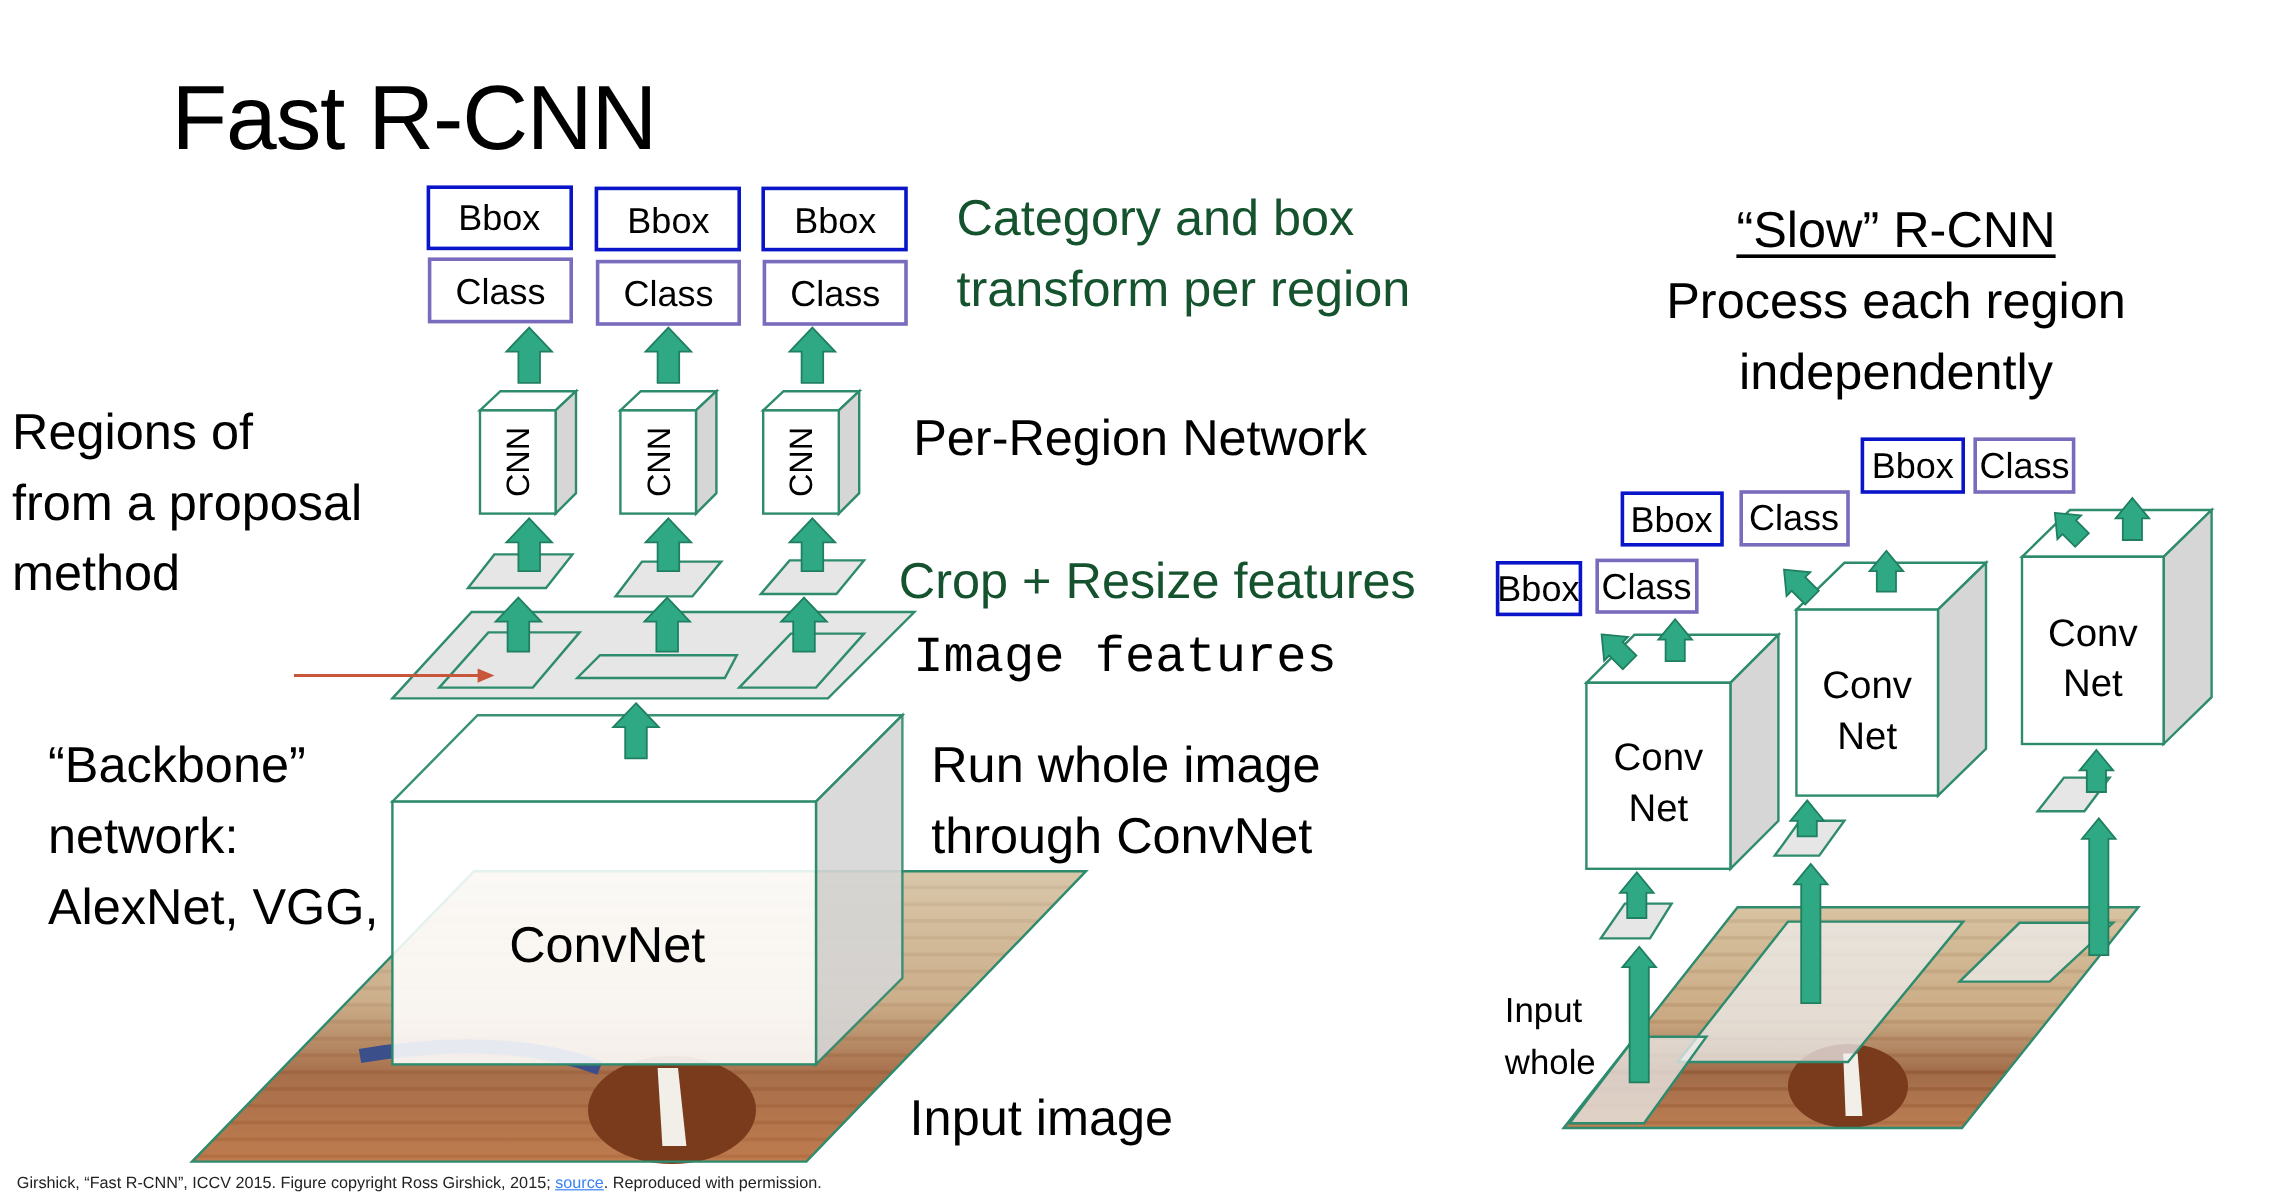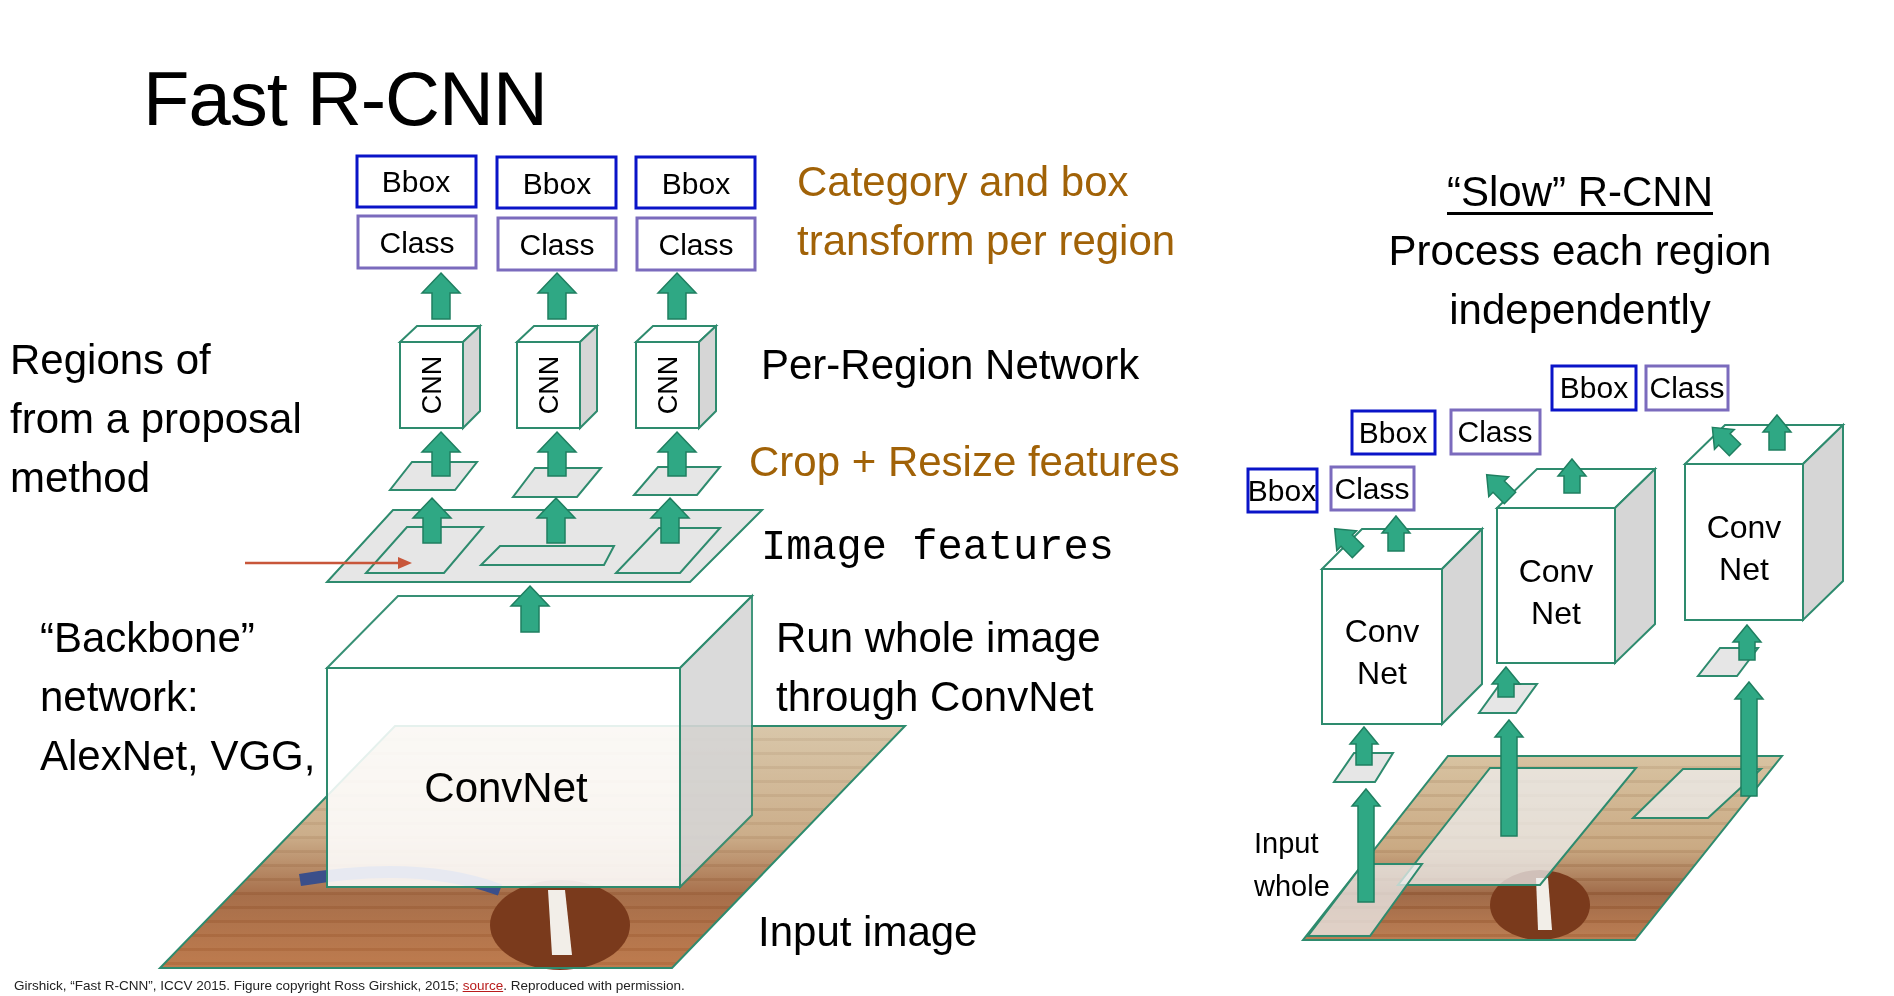--- a/index.html
+++ b/index.html
@@ -8,7 +8,7 @@
   .abs { position: absolute; white-space: nowrap; }
   .title { left: 143px; top: 54px; font-size: 76px; line-height: 90px; letter-spacing: -1px; }
   .lbl { font-size: 42px; line-height: 59px; }
-  .red { color: #a16207; }
+  .red { color: #14532d; }
   .lbl-sm { font-size: 29px; line-height: 43px; }
   .footer { left: 14px; top: 978px; font-size: 13.5px; color: #222; }
   .footer a { color: #b91c1c; }

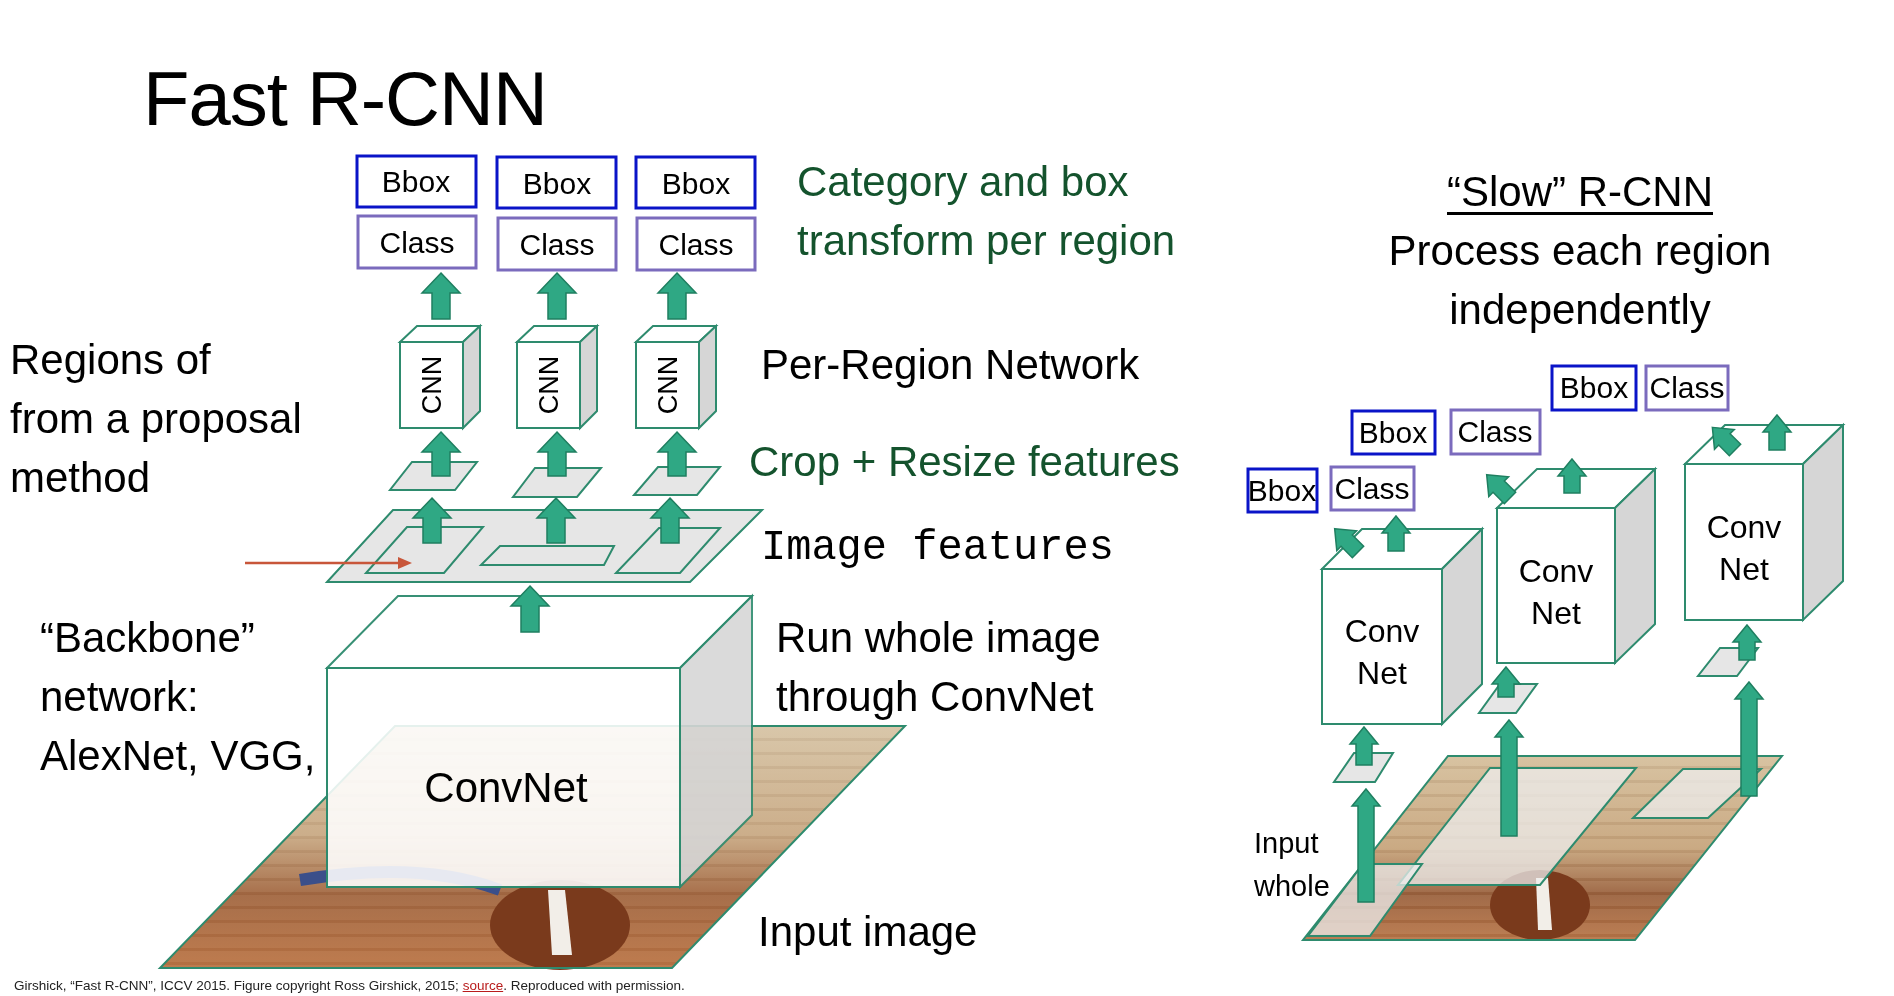--- a/index.html
+++ b/index.html
@@ -217,7 +217,7 @@
   <div>transform per region</div>
 </div>
 <div class="abs lbl" style="left:761px; top:335px;">Per-Region Network</div>
-<div class="abs lbl red" style="left:749px; top:432px;">Crop + Resize features</div>
+<div class="abs lbl red" style="left:749px; top:454px;">Crop + Resize features</div>
 <div class="abs lbl" style="left:761px; top:519px;font-family:Liberation Mono, monospace;">Image features</div>
 <div class="abs lbl" style="left:776px; top:608px;">
   <div>Run whole image</div>

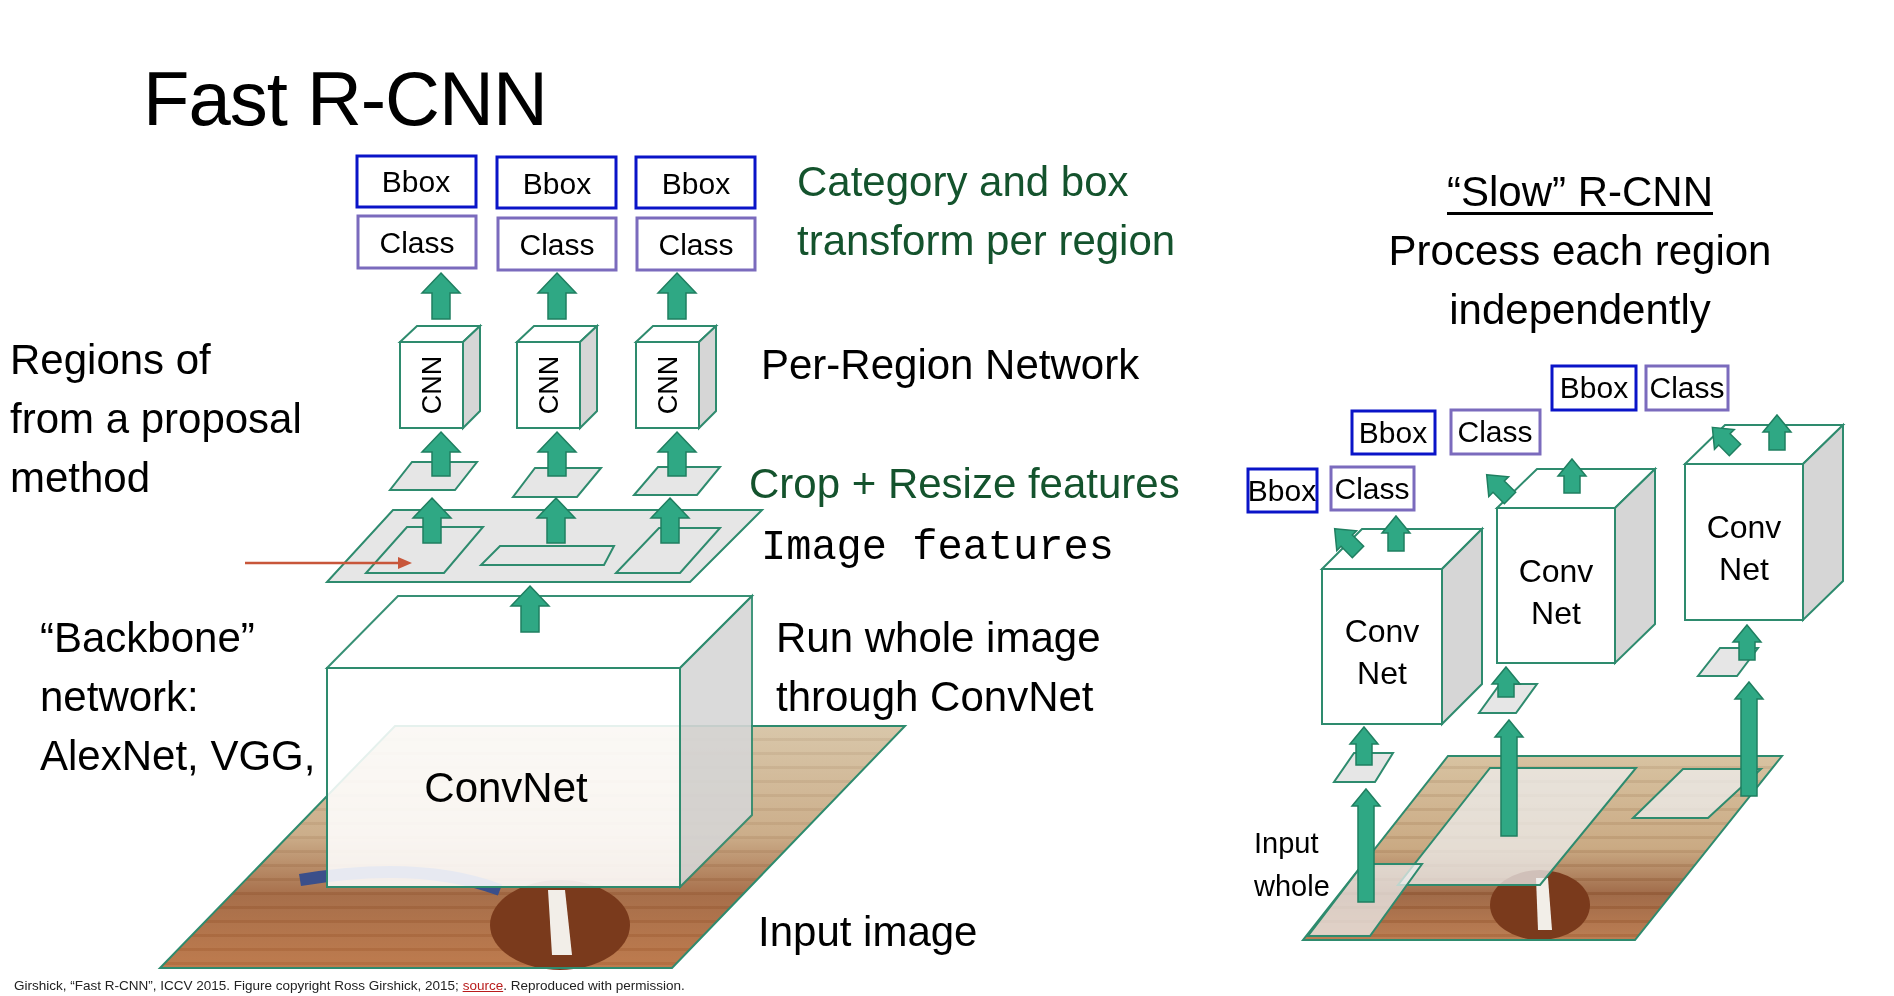--- a/index.html
+++ b/index.html
@@ -11,7 +11,7 @@
   .red { color: #14532d; }
   .lbl-sm { font-size: 29px; line-height: 43px; }
   .footer { left: 14px; top: 978px; font-size: 13.5px; color: #222; }
-  .footer a { color: #b91c1c; }
+  .footer a { color: #3b82f6; }
   .slow-title { text-decoration: underline; text-decoration-thickness: 3px; text-underline-offset: 6px; }
   .center { text-align: center; }
   svg#diagram { position: absolute; left: 0; top: 0; }

